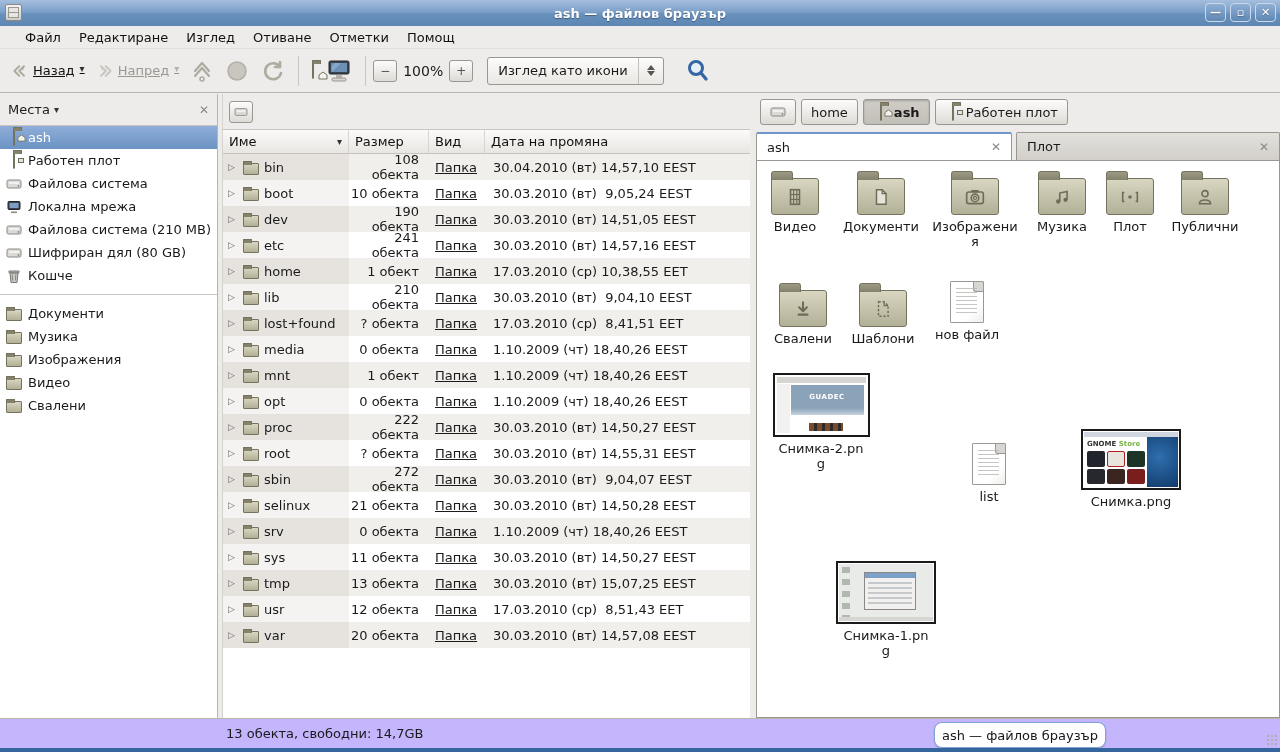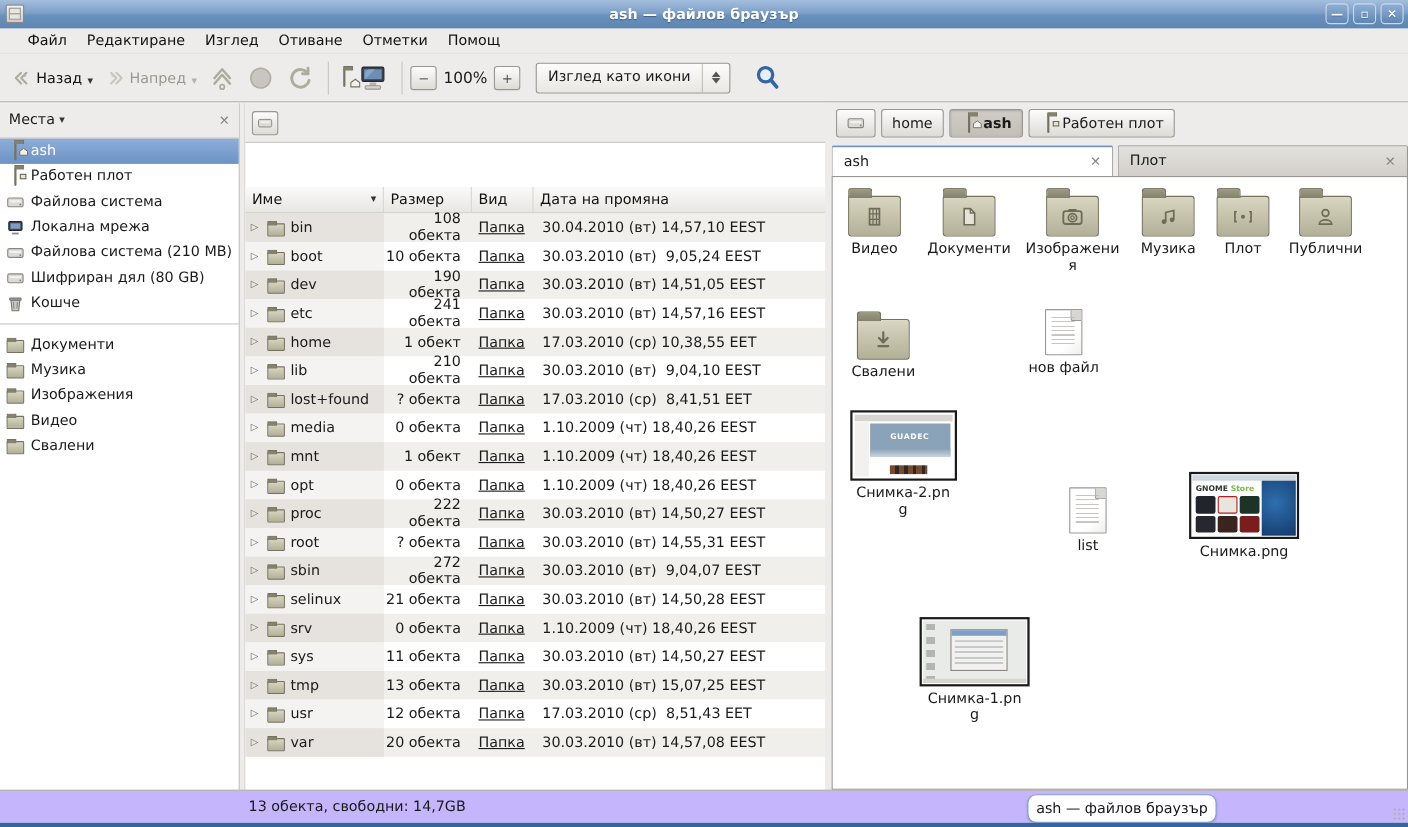--- a/index.html
+++ b/index.html
@@ -31,7 +31,7 @@
   
   .toolbar { position:absolute; left:0; top:49px; width:100%; height:44px; background:#edecea;
     border-bottom:1px solid #b8b5b1; display:flex; align-items:center; padding-left:6px; }
-  .tb-btn { display:flex; align-items:flex-end; gap:5px; padding:5px 6px; border-radius:3px; color:#111; }
+  .tb-btn { display:flex; align-items:flex-start; gap:5px; padding:5px 6px; border-radius:3px; color:#111;text-decoration:underline; }
   .tb-btn.disabled { color:#9b9892; }
   .tb-sep { width:1px; height:30px; background:#c9c6c1; margin:0 7px; }
   .small-frame-btn { width:24px; height:22px; border:1px solid #9a9792; border-radius:3px;

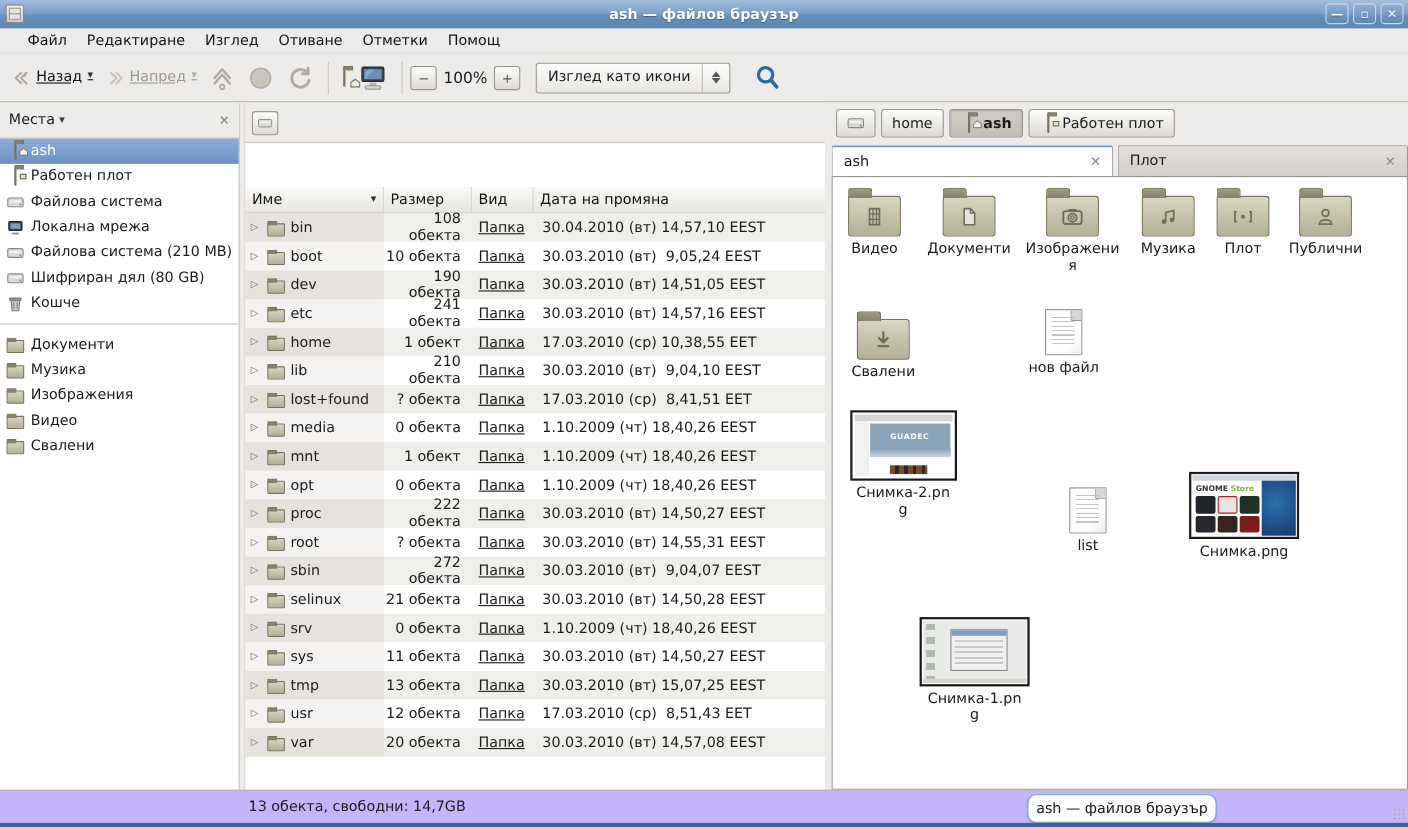--- a/index.html
+++ b/index.html
@@ -63,7 +63,7 @@
   .splitter-r { position:absolute; left:750px; top:94px; width:6px; bottom:34px; background:#edecea; }
 
   
-  .tree-head { display:flex; height:24px; background:linear-gradient(#fbfaf9,#e8e6e2); border-bottom:1px solid #c6c3be;margin-top:40px; }
+  .tree-head { display:flex; height:24px; background:linear-gradient(#fbfaf9,#e8e6e2); border-bottom:1px solid #c6c3be; }
   .th { display:flex; align-items:center; padding:0 6px; border-right:1px solid #d8d5d0; color:#111; }
   .th-name { width:126px; justify-content:space-between; }
   .th-size { width:80px; }

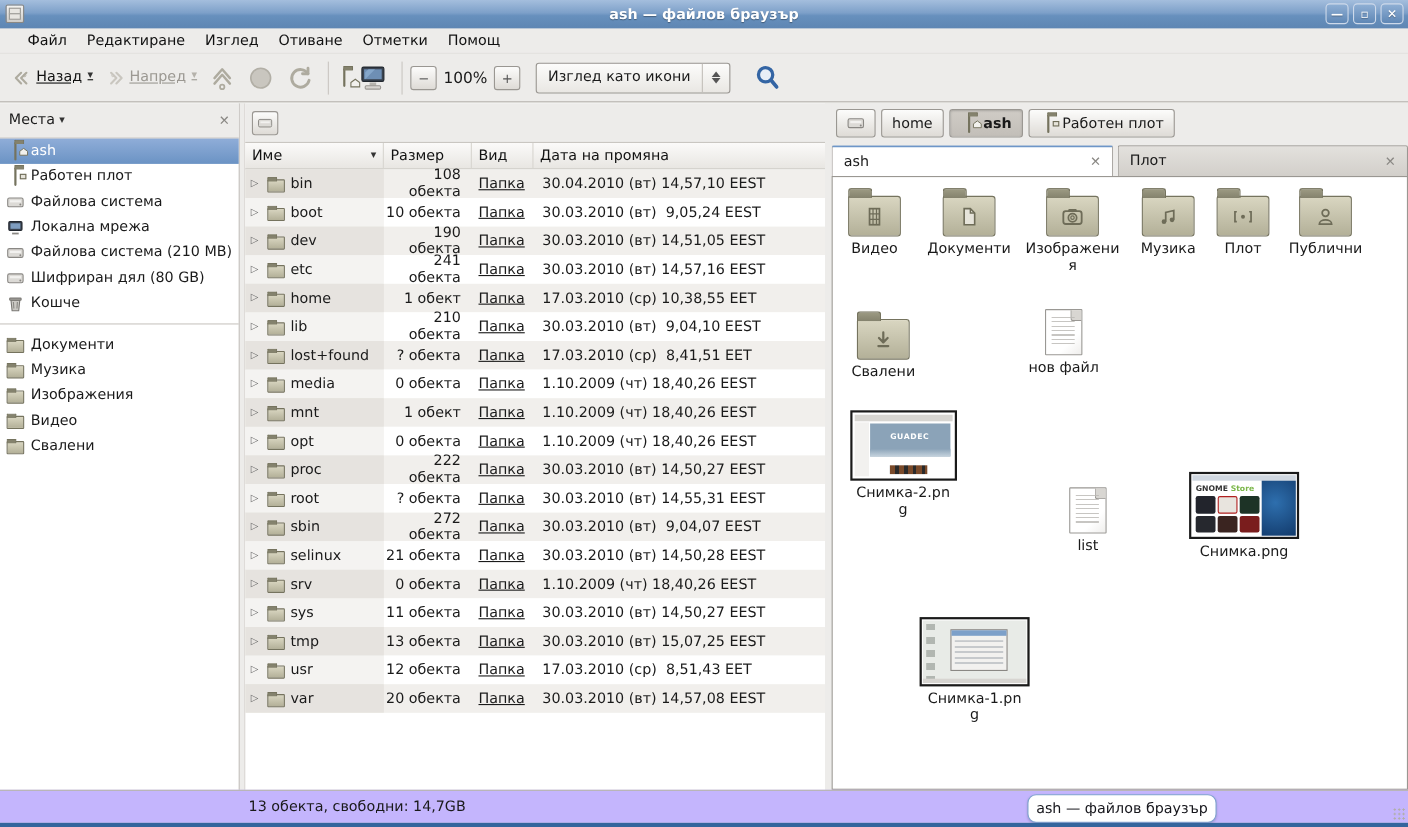--- a/index.html
+++ b/index.html
@@ -691,6 +691,15 @@
           </span>
           <span class="clabel">Свалени</span>
         </div>
+        <div class="citem" style="left:86px;top:120px;width:80px">
+          <span class="folder-big">
+            <svg width="18" height="18" viewBox="0 0 16 16">
+              <path d="M4 1.5 h5 l3.5 3.5 v9.5 H4 z" fill="none" stroke="#6e6c58" stroke-width="1.3" stroke-dasharray="2 1.6"></path>
+              <path d="M9 1.5 v3.5 h3.5" fill="none" stroke="#6e6c58" stroke-width="1.1"></path>
+            </svg>
+          </span>
+          <span class="clabel">Шаблони</span>
+        </div>
         <div class="citem" style="left:166px;top:120px;width:88px">
           <span class="page-big">
             <span class="lines"></span>

